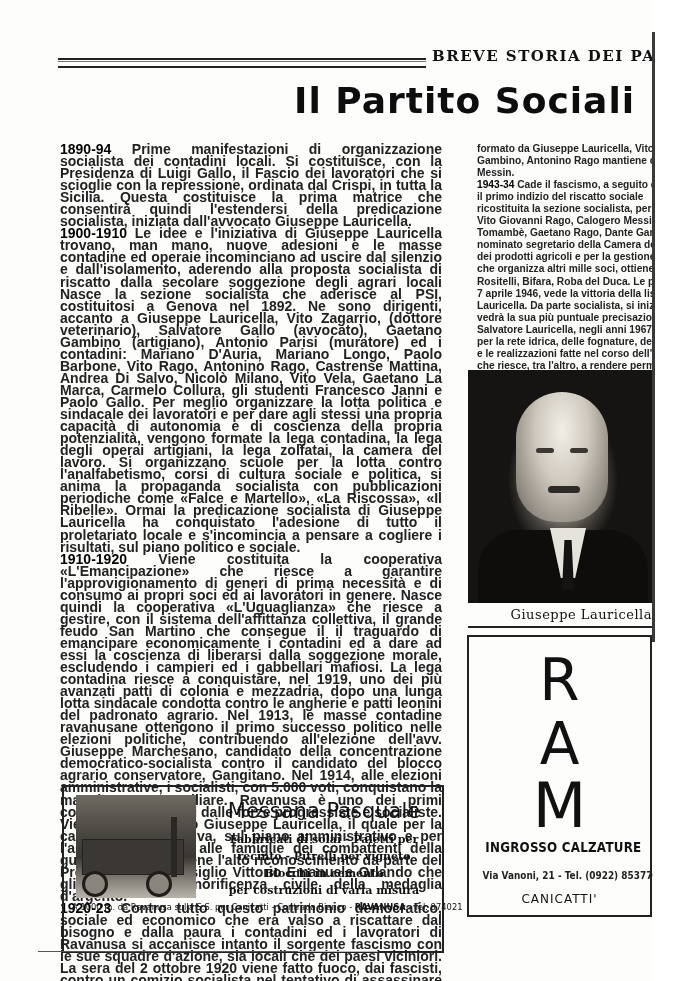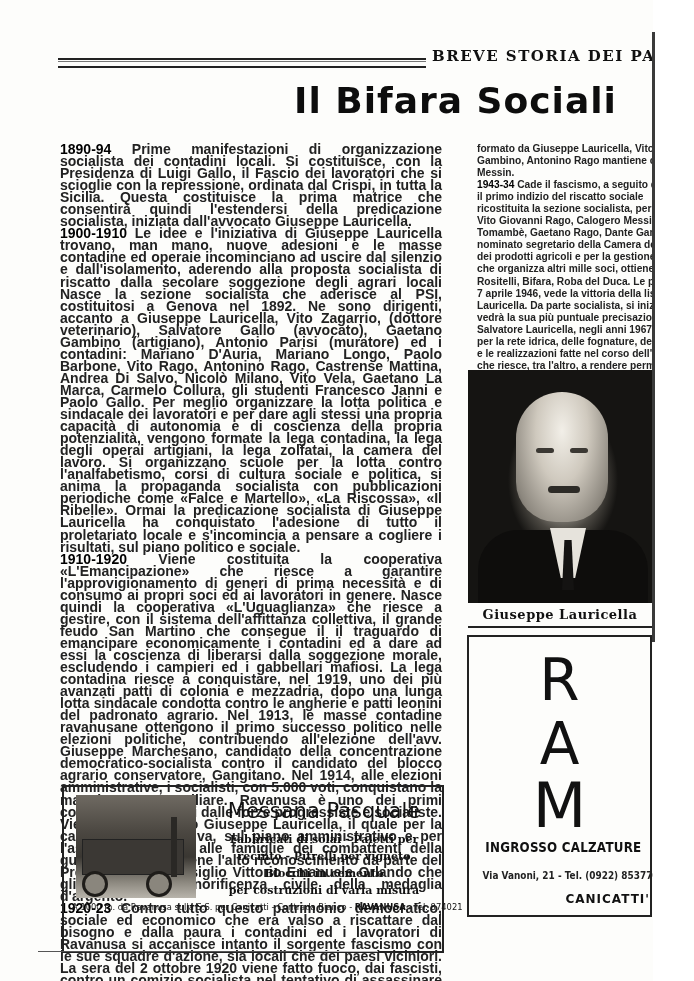--- a/index.html
+++ b/index.html
@@ -59,7 +59,7 @@
 <div class="page">
   <div class="header-rule"></div>
   <div class="series-title">BREVE STORIA DEI PAR</div>
-  <div class="main-title">Il Bifara Sociali</div>
+  <div class="main-title">Il Partito Sociali</div>
 
   <div class="col-left">
     <p><span class="year">1890-94</span><span> Prime manifestazioni di organizzazione socialista dei contadini locali. Si costituisce, con la Presidenza di Luigi Gallo, il Fascio dei lavoratori che si scioglie con la repressione, ordinata dal Crispi, in tutta la Sicilia. Questa costituisce la prima matrice che consentirà quindi l'estendersi della predicazione socialista, iniziata dall'avvocato Giuseppe Lauricella.</span></p>

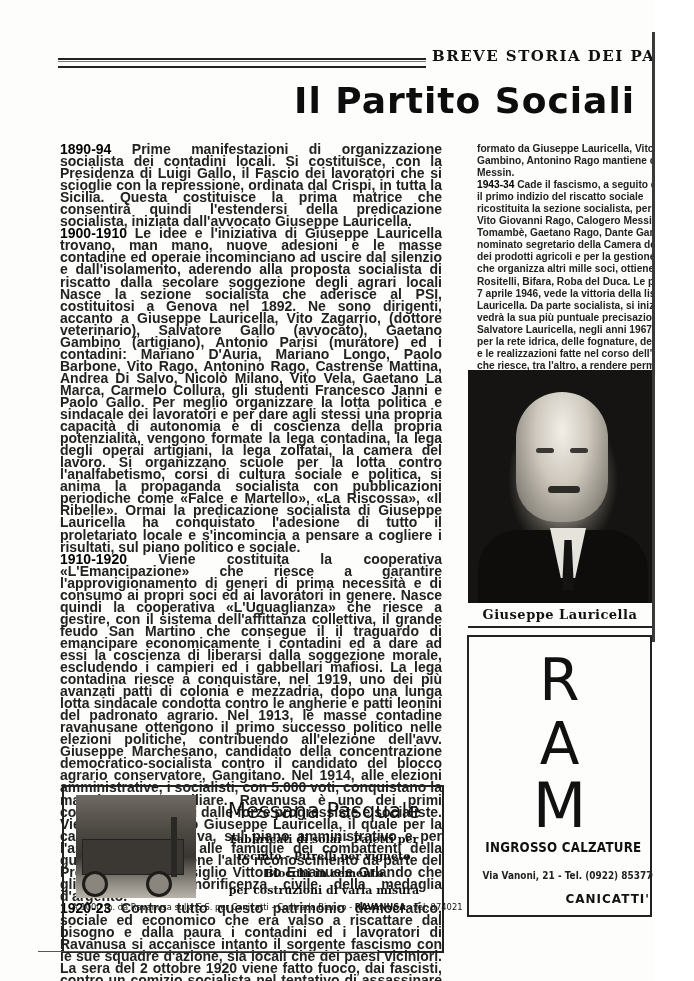--- a/index.html
+++ b/index.html
@@ -28,7 +28,7 @@
   .photo .suit { position:absolute; left:10px; top:160px; width:170px; height:73px; background:#0e0d0c; border-radius:40px 40px 0 0; }
   .photo .collar { position:absolute; left:82px; top:158px; width:36px; height:50px; background:#e6e3dc; clip-path:polygon(0 0,100% 0,70% 100%,30% 100%); }
   .photo .tie { position:absolute; left:94px; top:170px; width:12px; height:50px; background:#141312; clip-path:polygon(20% 0,80% 0,100% 100%,0 100%); }
-  .photo-caption { position:absolute; left:468px; top:604px; width:184px; height:22px; border-bottom:2px solid #222; text-align:center; font-family:"DejaVu Serif", serif; font-weight:bold; font-size:13px; line-height:22px; letter-spacing:0.5px; color:#111; }
+  .photo-caption { position:absolute; left:468px; top:604px; width:184px; height:22px; border-bottom:2px solid #222; text-align:right; font-family:"DejaVu Serif", serif; font-weight:normal; font-size:13px; line-height:22px; letter-spacing:0.5px; color:#111; }
 
   .ad-ram { position:absolute; left:467px; top:635px; width:185px; height:282px; border:2px solid #222; border-right-width:2px; box-sizing:border-box; }
   .ram-letter { position:absolute; left:0; width:100%; text-align:center; font-family:"DejaVu Sans", sans-serif; font-weight:normal; font-size:58px; line-height:58px; color:#111; }

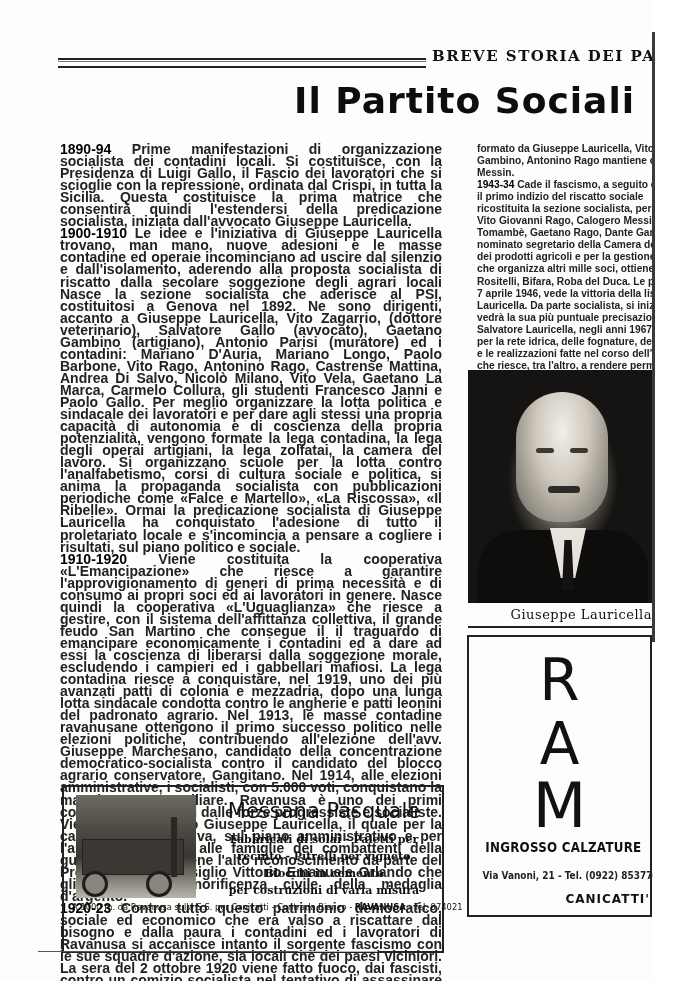--- a/index.html
+++ b/index.html
@@ -35,7 +35,7 @@
   .ram-r { top:14px; } .ram-a { top:78px; } .ram-m { top:140px; font-size:62px; }
   .ram-sub { position:absolute; left:0; width:100%; top:202px; text-align:center; font-family:"DejaVu Sans", sans-serif; font-weight:bold; font-size:14.5px; letter-spacing:0.3px; transform:scaleX(0.82); color:#111; white-space:nowrap; }
   .ram-addr { position:absolute; left:0; width:100%; top:232px; text-align:center; font-family:"DejaVu Sans", sans-serif; font-weight:bold; font-size:10.5px; transform:scaleX(0.85); color:#222; white-space:nowrap; }
-  .ram-city { position:absolute; left:0; width:100%; top:255px; text-align:right; font-family:"DejaVu Sans", sans-serif; font-weight:bold; font-size:12px; letter-spacing:1px; color:#111; white-space:nowrap; }
+  .ram-city { position:absolute; left:0; width:100%; top:255px; text-align:center; font-family:"DejaVu Sans", sans-serif; font-weight:normal; font-size:12px; letter-spacing:1px; color:#111; white-space:nowrap; }
 
   .ad-messana { position:absolute; left:62px; top:785px; width:382px; height:168px; border:2px solid #222; box-sizing:border-box; }
   .ad-photo { position:absolute; left:12px; top:8px; width:120px; height:103px;

